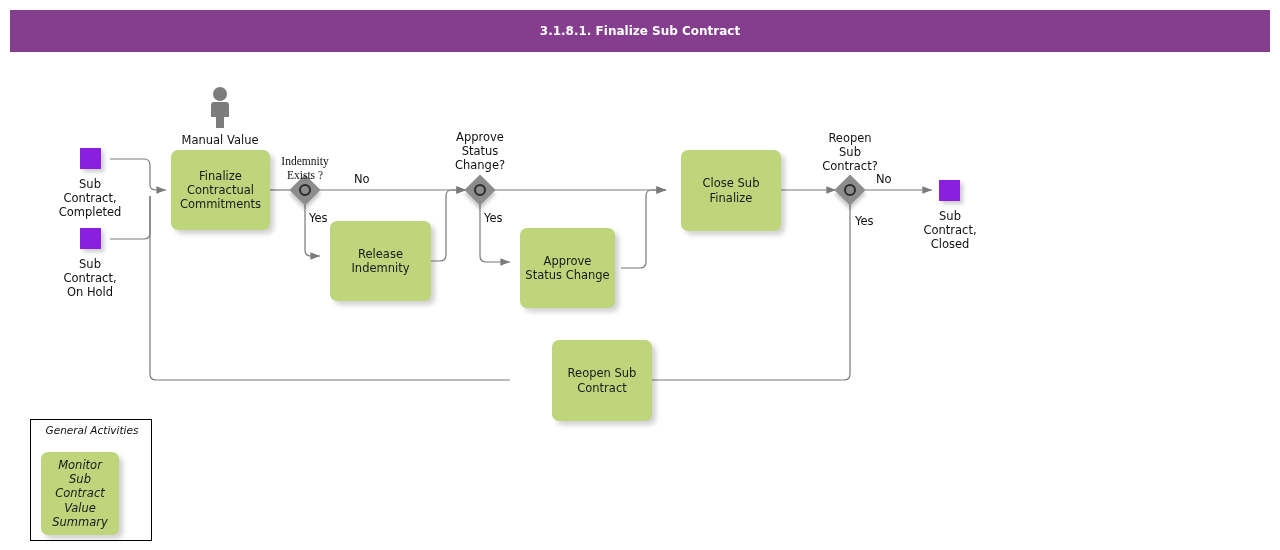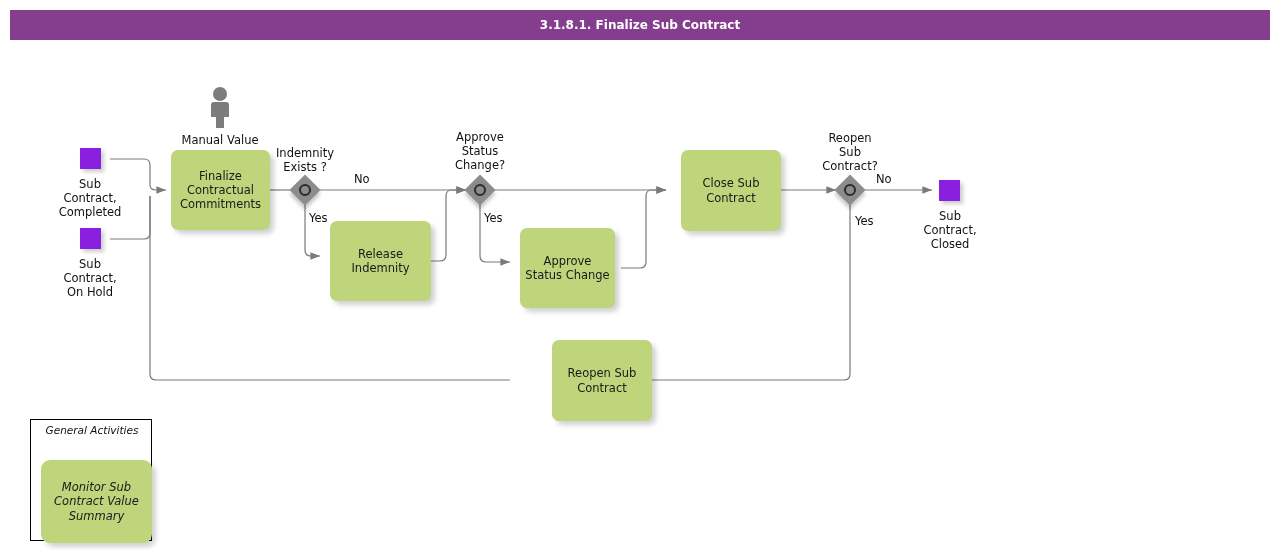--- a/index.html
+++ b/index.html
@@ -20,7 +20,7 @@
   #title-bar {
     position: absolute;
     left: 10px; top: 10px;
-    width: 1260px; height: 30px;
+    width: 1260px; height: 42px;
     background: #853e8e;
     display: flex;
     align-items: center;

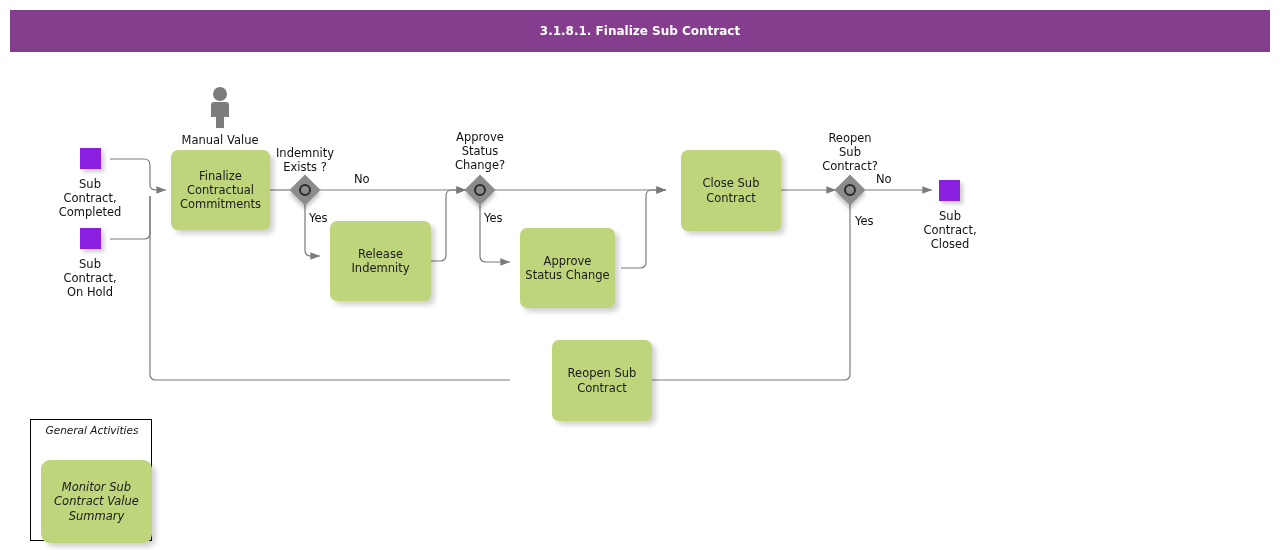--- a/index.html
+++ b/index.html
@@ -215,7 +215,7 @@
     <div class="diamond"></div>
     <div class="ring"></div>
   </div>
-  <div class="label" style="left:262px; top:146px; width:86px;">Indemnity
+  <div class="label" style="left:262px; top:154px; width:86px;font-family:Liberation Serif, serif;">Indemnity
 Exists ?</div>
   <div class="flow-label" style="left:354px; top:172px;">No</div>
   <div class="flow-label" style="left:309px; top:211px;">Yes</div>

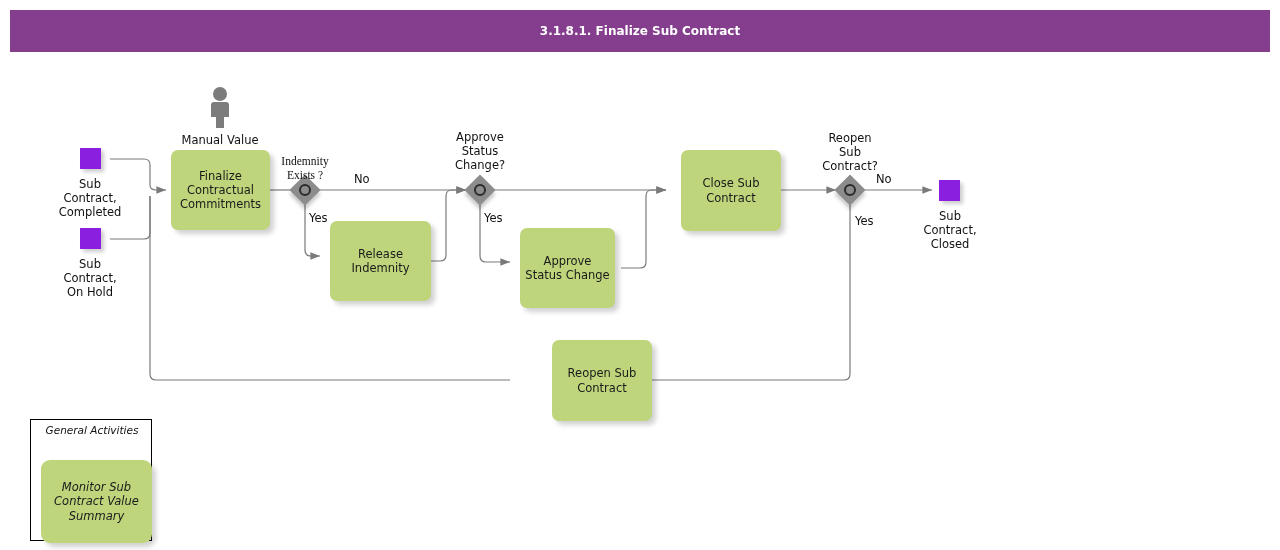--- a/index.html
+++ b/index.html
@@ -203,7 +203,7 @@
 
   <div class="task" style="left:681px; top:150px; width:100px; height:81px;">
     <span>Close Sub
-Contract</span>
+Finalize</span>
   </div>
 
   <div class="task" style="left:510px; top:340px; width:100px; height:81px;margin-left:42px;">

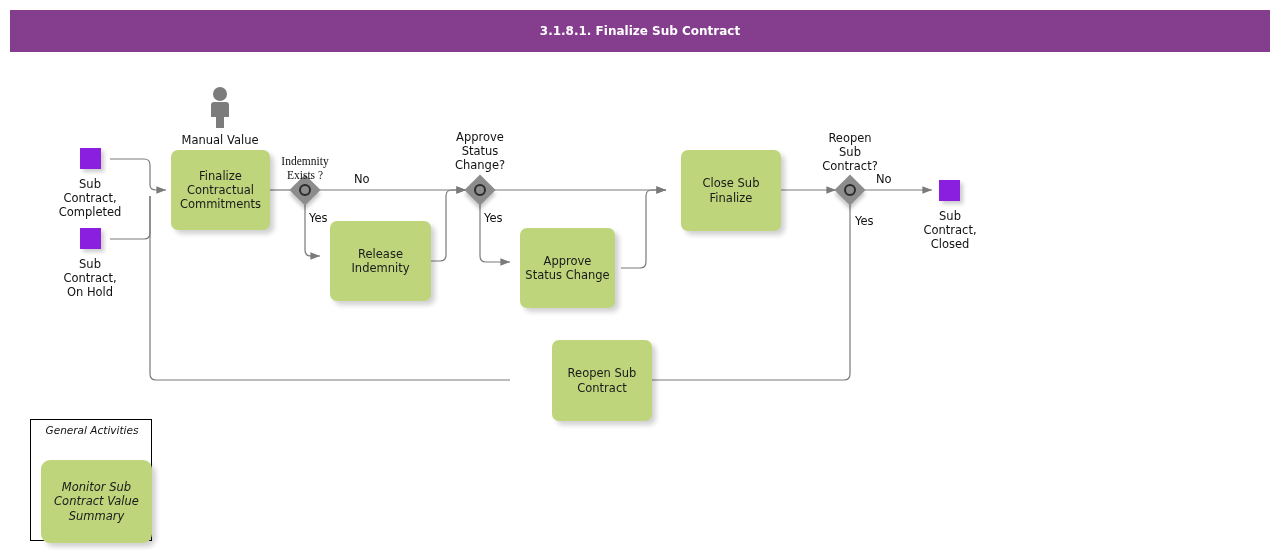--- a/index.html
+++ b/index.html
@@ -246,7 +246,7 @@
 
   <div id="general-activities">
     <div class="group-title">General Activities</div>
-    <div class="task" style="left:10px; top:40px; width:111px; height:83px;border-radius:9px;">
+    <div class="task" style="left:10px; top:32px; width:78px; height:83px;">
       <span>Monitor Sub
 Contract Value
 Summary</span>

